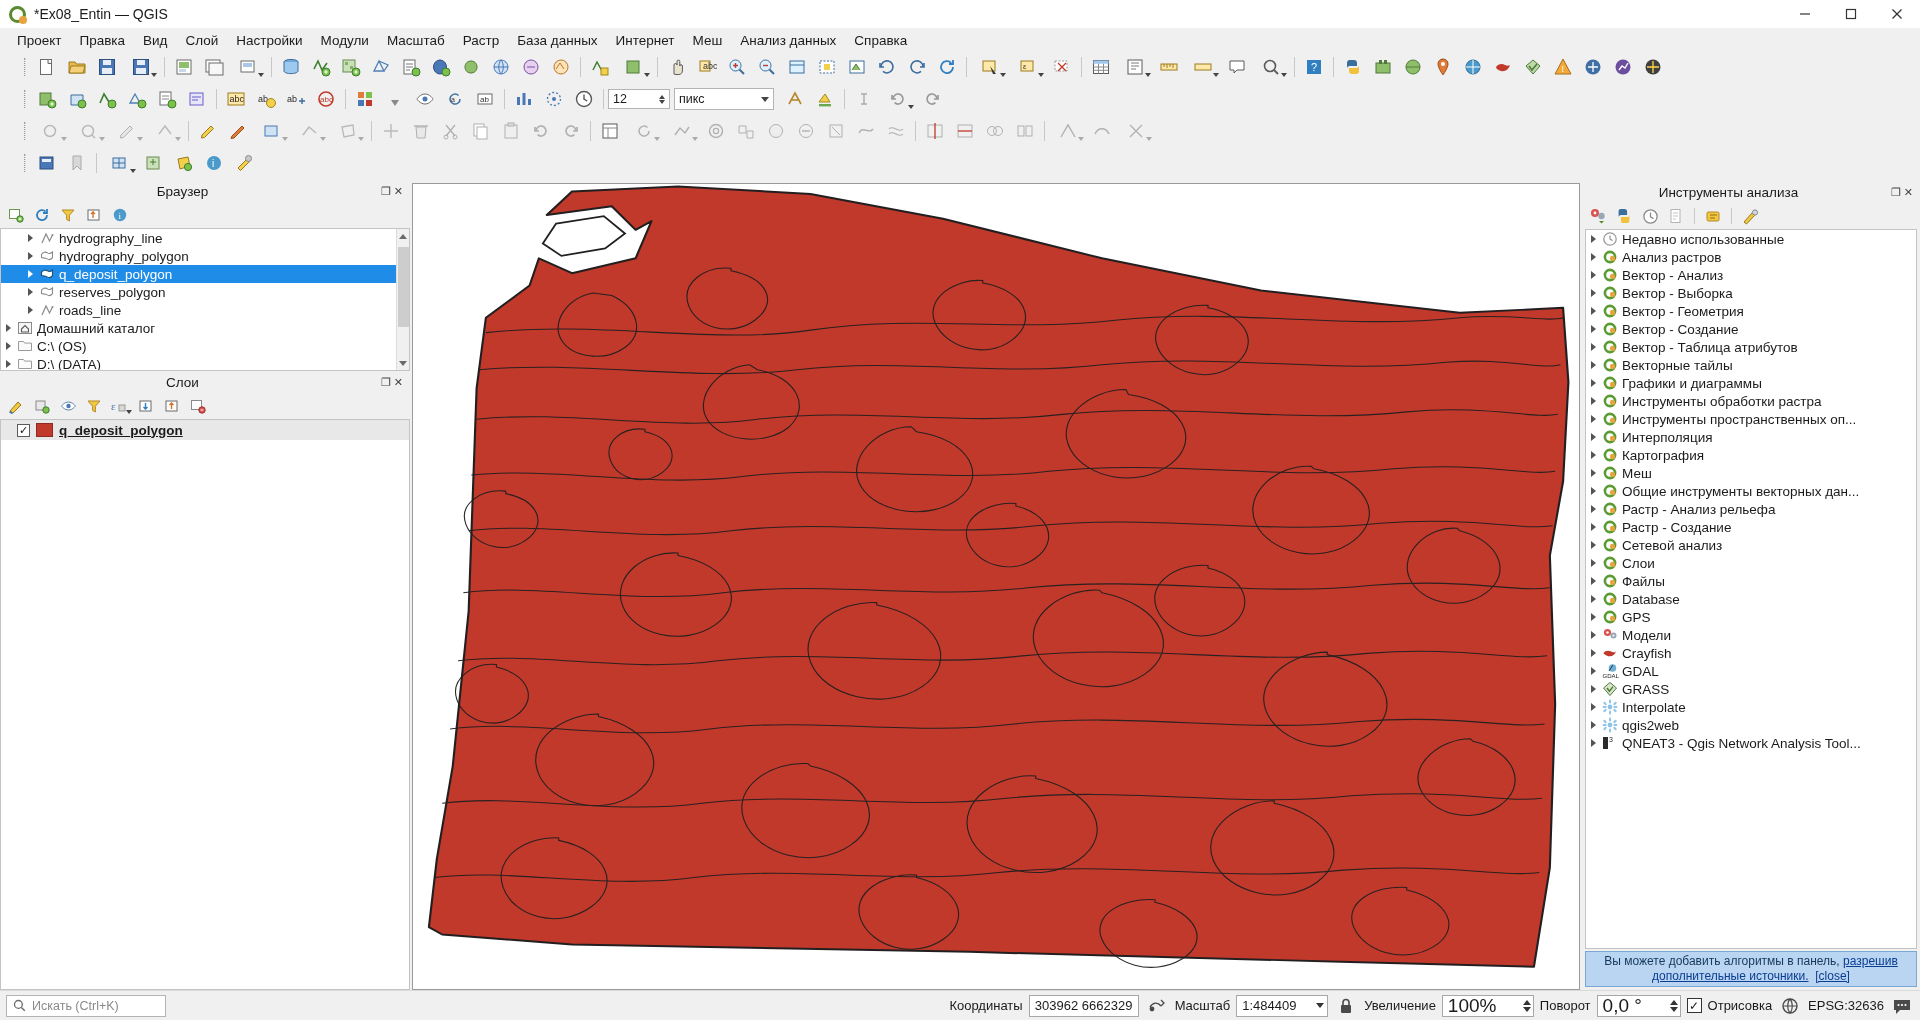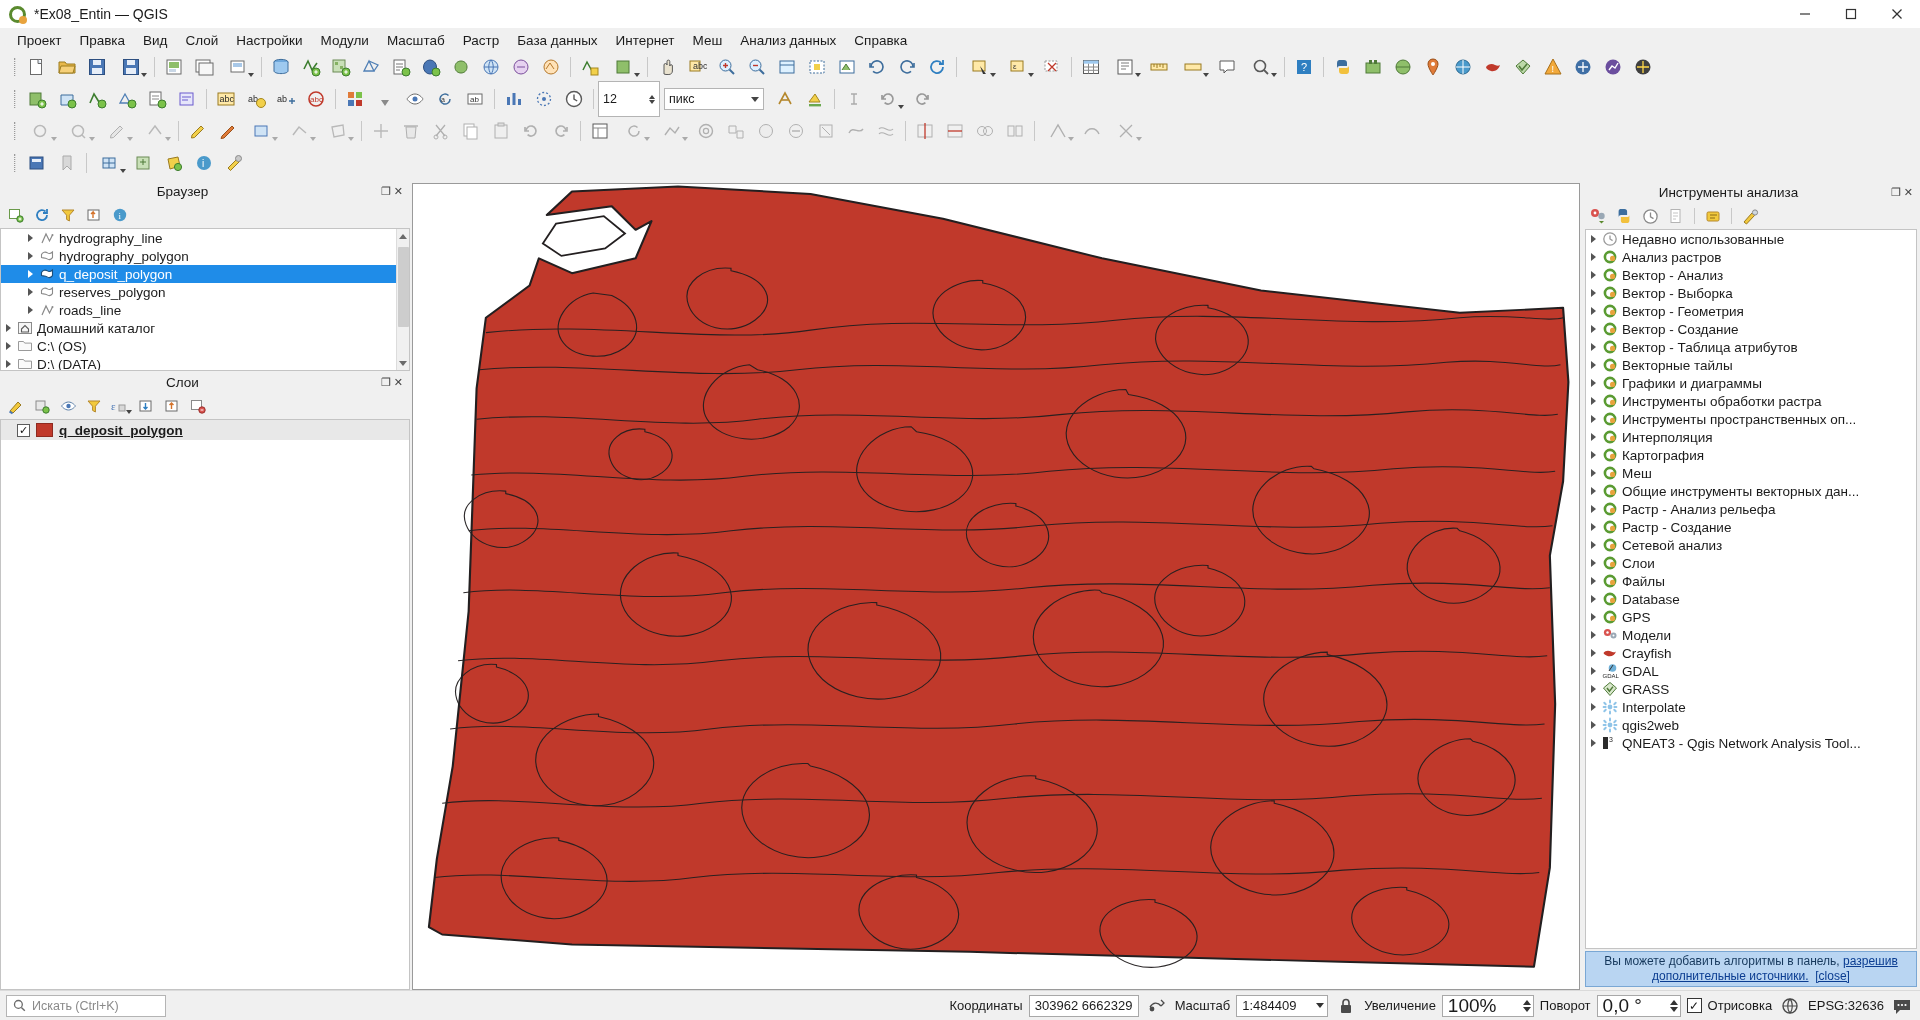--- a/index.html
+++ b/index.html
@@ -29,7 +29,7 @@
 
   
   .toolbars { flex:0 0 auto; background:#f0f0f0; padding-bottom:2px; }
-  .toolrow { height:32px; display:flex; align-items:center; padding-left:8px; }
+  .toolrow { height:32px; display:flex; align-items:center; padding-left:18px; }
   .grip { width:8px; height:22px; margin:0 3px; display:flex; align-items:center; justify-content:center; }
   .grip i { display:block; width:2px; height:18px; border-left:1px dotted #9a9a9a; border-right:1px dotted #d8d8d8; }
   .tbtn { width:30px; height:28px; display:flex; align-items:center; justify-content:center; position:relative; border:1px solid transparent; border-radius:2px; }

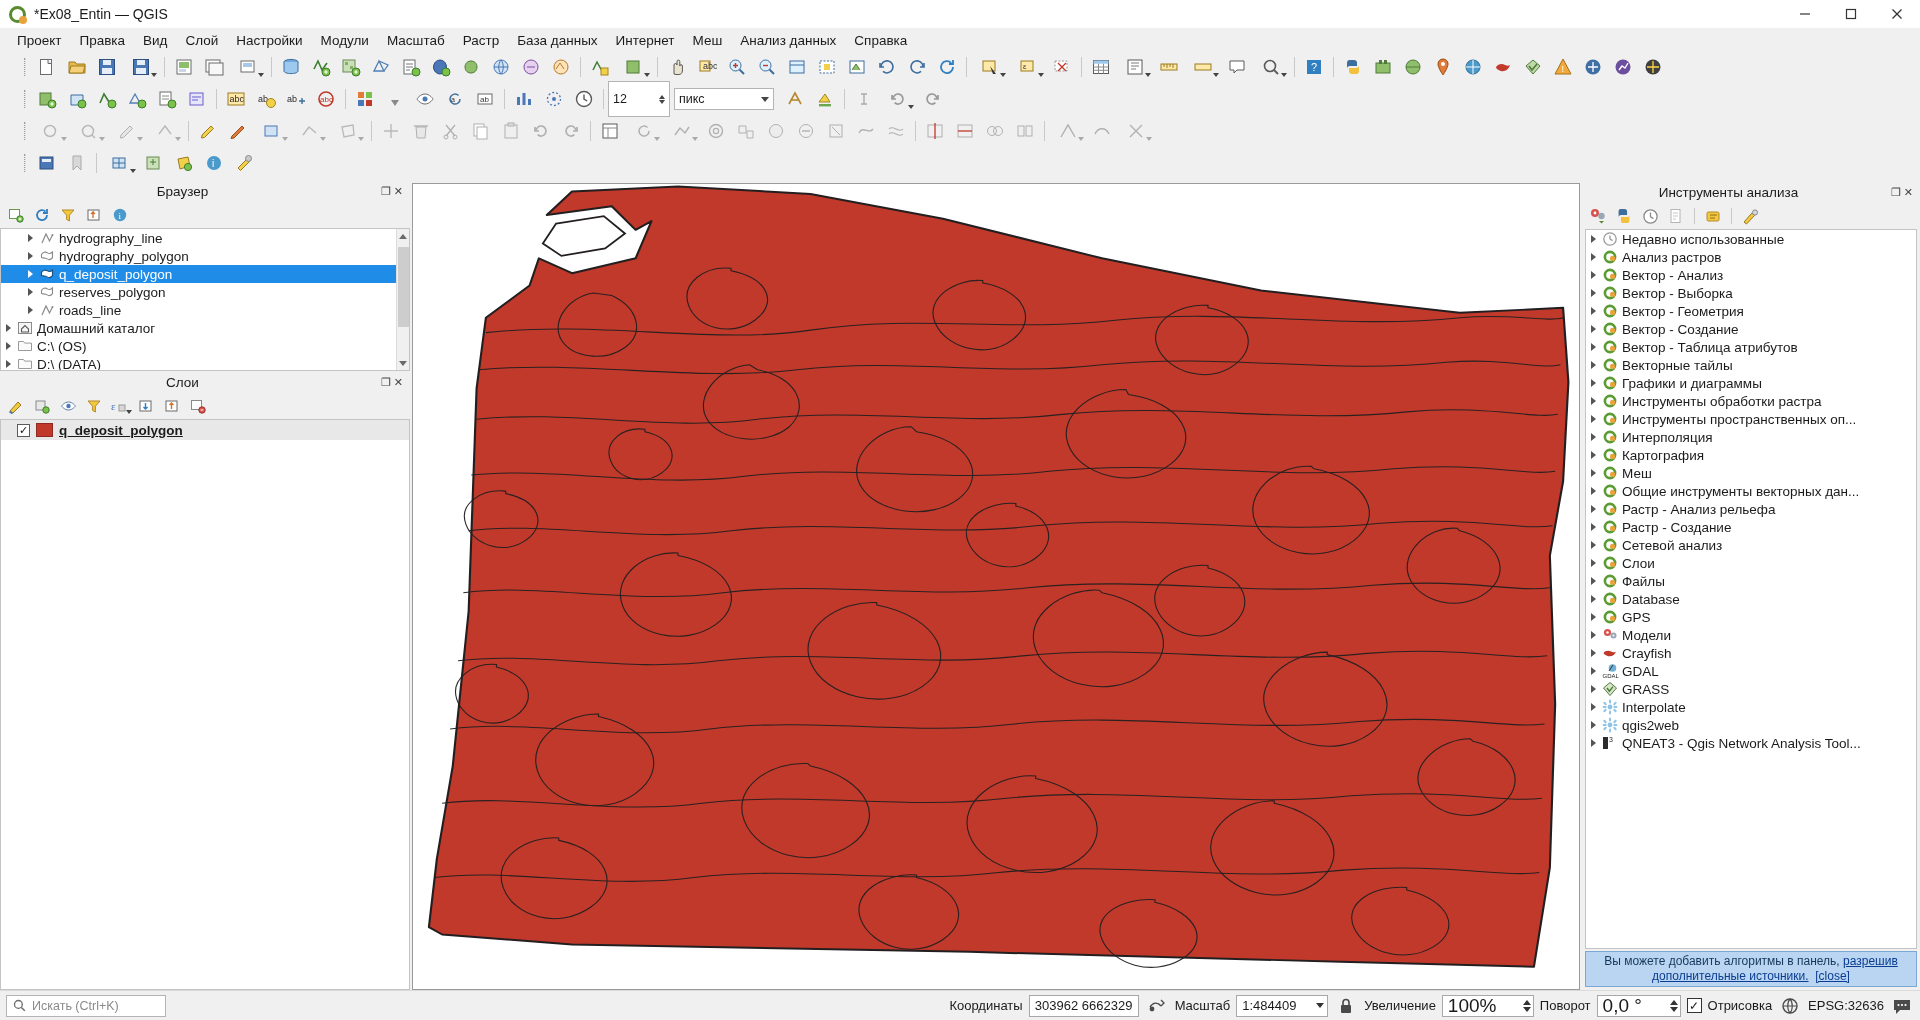--- a/index.html
+++ b/index.html
@@ -39,7 +39,7 @@
   .ico { width:20px; height:20px; display:block; }
 
   
-  .tb-spin { height:36px; width:62px; border:1px solid #b4b4b4; background:#fff; display:flex; align-items:center; padding:0 4px; font-size:12.5px; }
+  .tb-spin { height:20px; width:62px; border:1px solid #b4b4b4; background:#fff; display:flex; align-items:center; padding:0 4px; font-size:12.5px; }
   .tb-spin .sp { margin-left:auto; display:flex; flex-direction:column; gap:1px;}
   .tb-spin .sp i { width:0;height:0;border-left:3px solid transparent;border-right:3px solid transparent;}
   .tb-spin .sp i.up { border-bottom:4px solid #444; }

